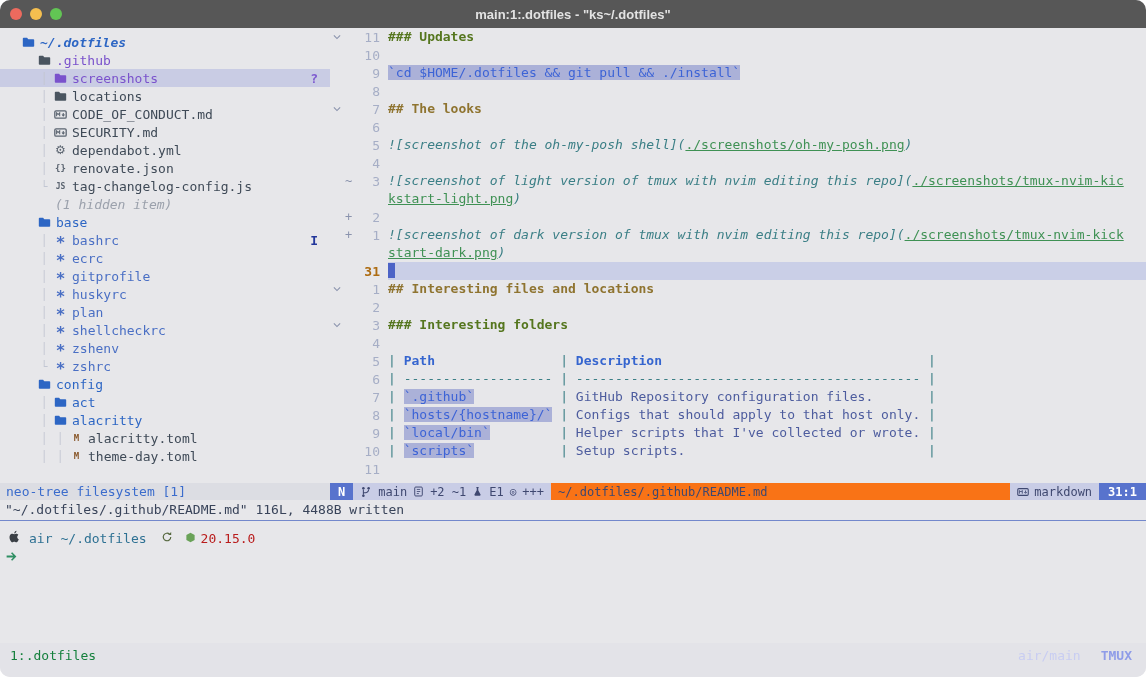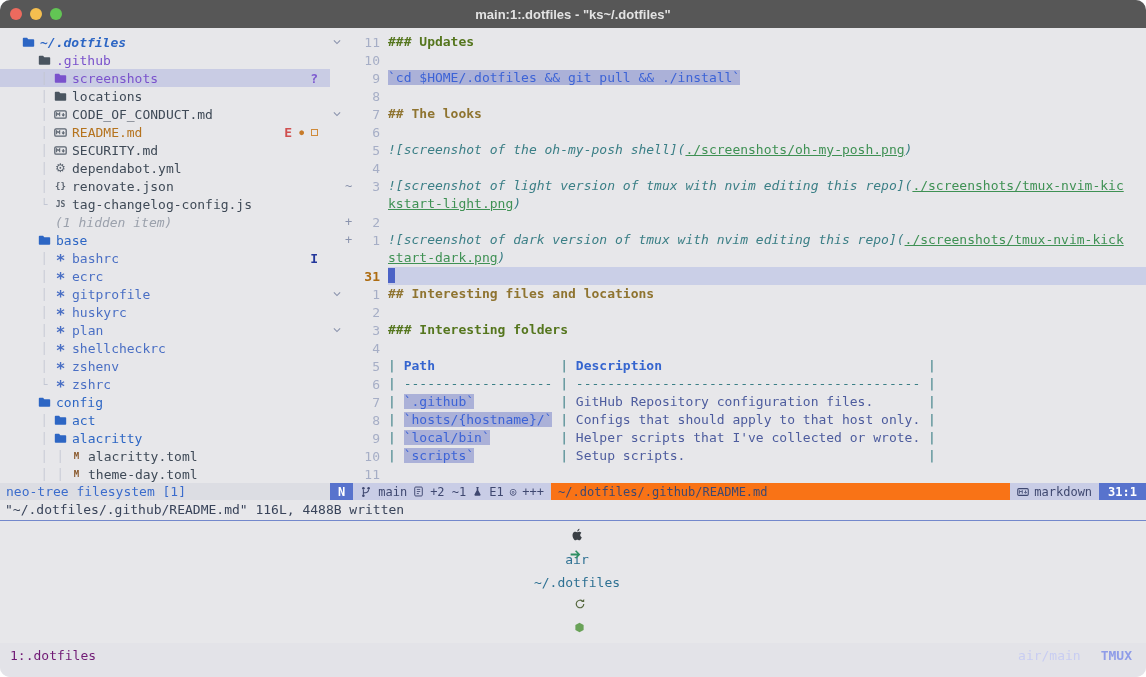--- a/index.html
+++ b/index.html
@@ -14,7 +14,7 @@
          font-size:13px;font-weight:bold;}
   
   .tree{position:absolute;top:28px;left:0;width:330px;height:455px;padding-top:5px;font-size:13px;overflow:hidden;}
-  .editor{position:absolute;top:28px;left:330px;right:0;height:455px;padding-top:5px;font-size:13px;overflow:hidden;}
+  .editor{position:absolute;top:28px;left:330px;right:0;height:455px;font-size:13px;overflow:hidden;}
   
   .srow{height:18px;display:flex;align-items:center;padding-left:20px;}
   .srow.sel{background:#c9cce4;}

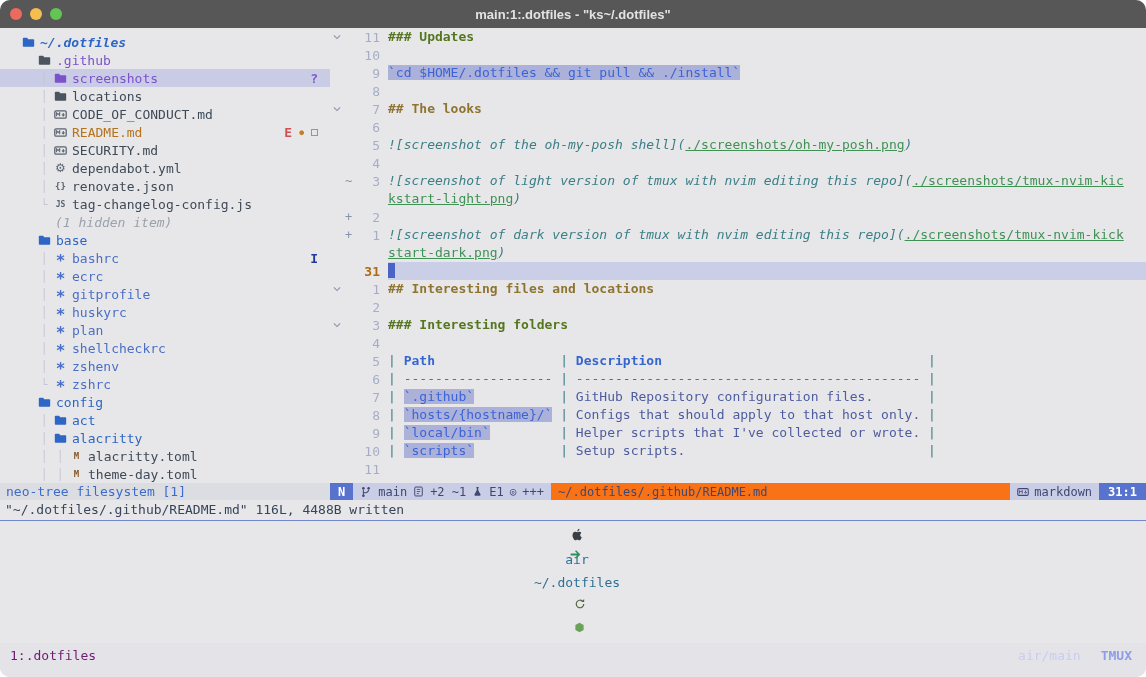--- a/index.html
+++ b/index.html
@@ -140,22 +140,6 @@
           </svg>
         </span>
         <span class="tlabel st-plain">CODE_OF_CONDUCT.md</span>
-      </div>
-      <div class="srow">
-        <span class="gcell"></span>
-        <span class="gcell">│</span>
-        <span class="ticon" style="color: rgb(91, 100, 112);">
-          <svg viewBox="0 0 16 16" width="13" height="13">
-            <rect x="1" y="3.5" width="14" height="9" rx="1.5" fill="none" stroke="currentColor" stroke-width="1.6"></rect>
-            <path d="M3.2 10.2V6l1.9 2 1.9-2v4.2M11.4 6v3M9.8 8l1.6 1.8L13 8" fill="none" stroke="currentColor" stroke-width="1.3"></path>
-          </svg>
-        </span>
-        <span class="tlabel st-orange">README.md</span>
-        <span class="tbadges">
-          <span style="color: rgb(208, 79, 79);">E</span>
-          <span style="color: rgb(199, 123, 42); font-size: 8px;">●</span>
-          <span class="bsquare" style="border-color: rgb(207, 138, 58);"></span>
-        </span>
       </div>
       <div class="srow">
         <span class="gcell"></span>

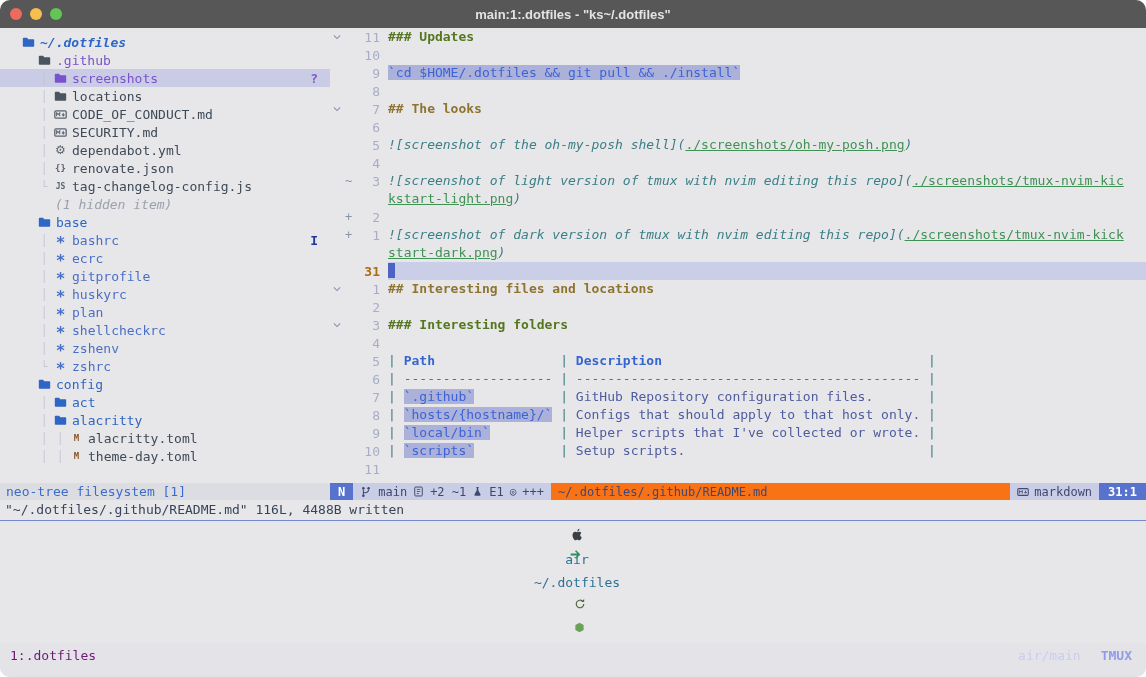--- a/index.html
+++ b/index.html
@@ -64,7 +64,7 @@
            font-size:13px;color:#39445a;}
   .pane-divider{position:absolute;top:520px;left:0;right:0;height:1px;background:#7388cc;}
   .shell{position:absolute;top:528px;left:0;right:0;}
-  .pline{height:20px;display:flex;align-items:center;padding-left:8px;font-size:13px;gap:8px;flex-direction:column;}
+  .pline{height:20px;display:flex;align-items:center;padding-left:8px;font-size:13px;gap:8px;}
   .phost,.ppath{color:#2e7193;}
   .pver{color:#b91c1c;margin-left:-3px;}
   

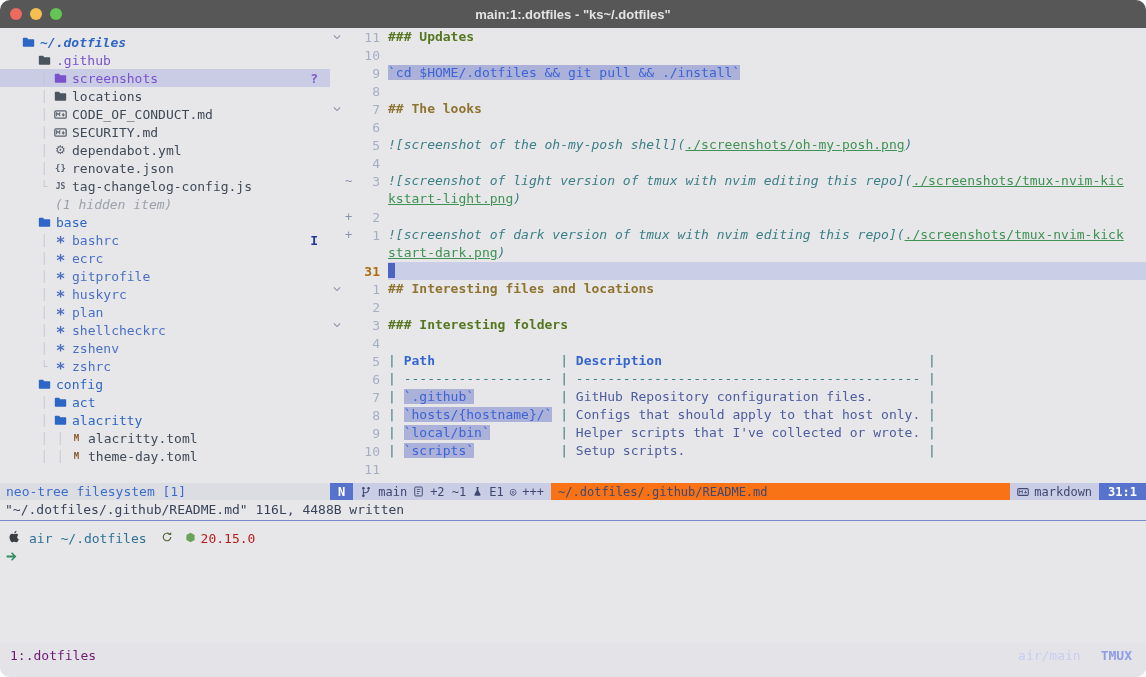--- a/index.html
+++ b/index.html
@@ -70,7 +70,7 @@
   
   .tmuxbar{position:absolute;left:0;right:0;bottom:0;height:34px;background:#e3e3e8;display:flex;align-items:flex-start;
            padding:5px 14px 0 10px;font-size:13px;}
-  .tmux-left{color:#701a75;}
+  .tmux-left{color:#15803d;}
   .tmux-right{margin-left:auto;display:flex;gap:20px;}
   .tmux-session{color:#c8cdf2;}
   .tmux-label{color:#8f9ce8;font-weight:bold;}

